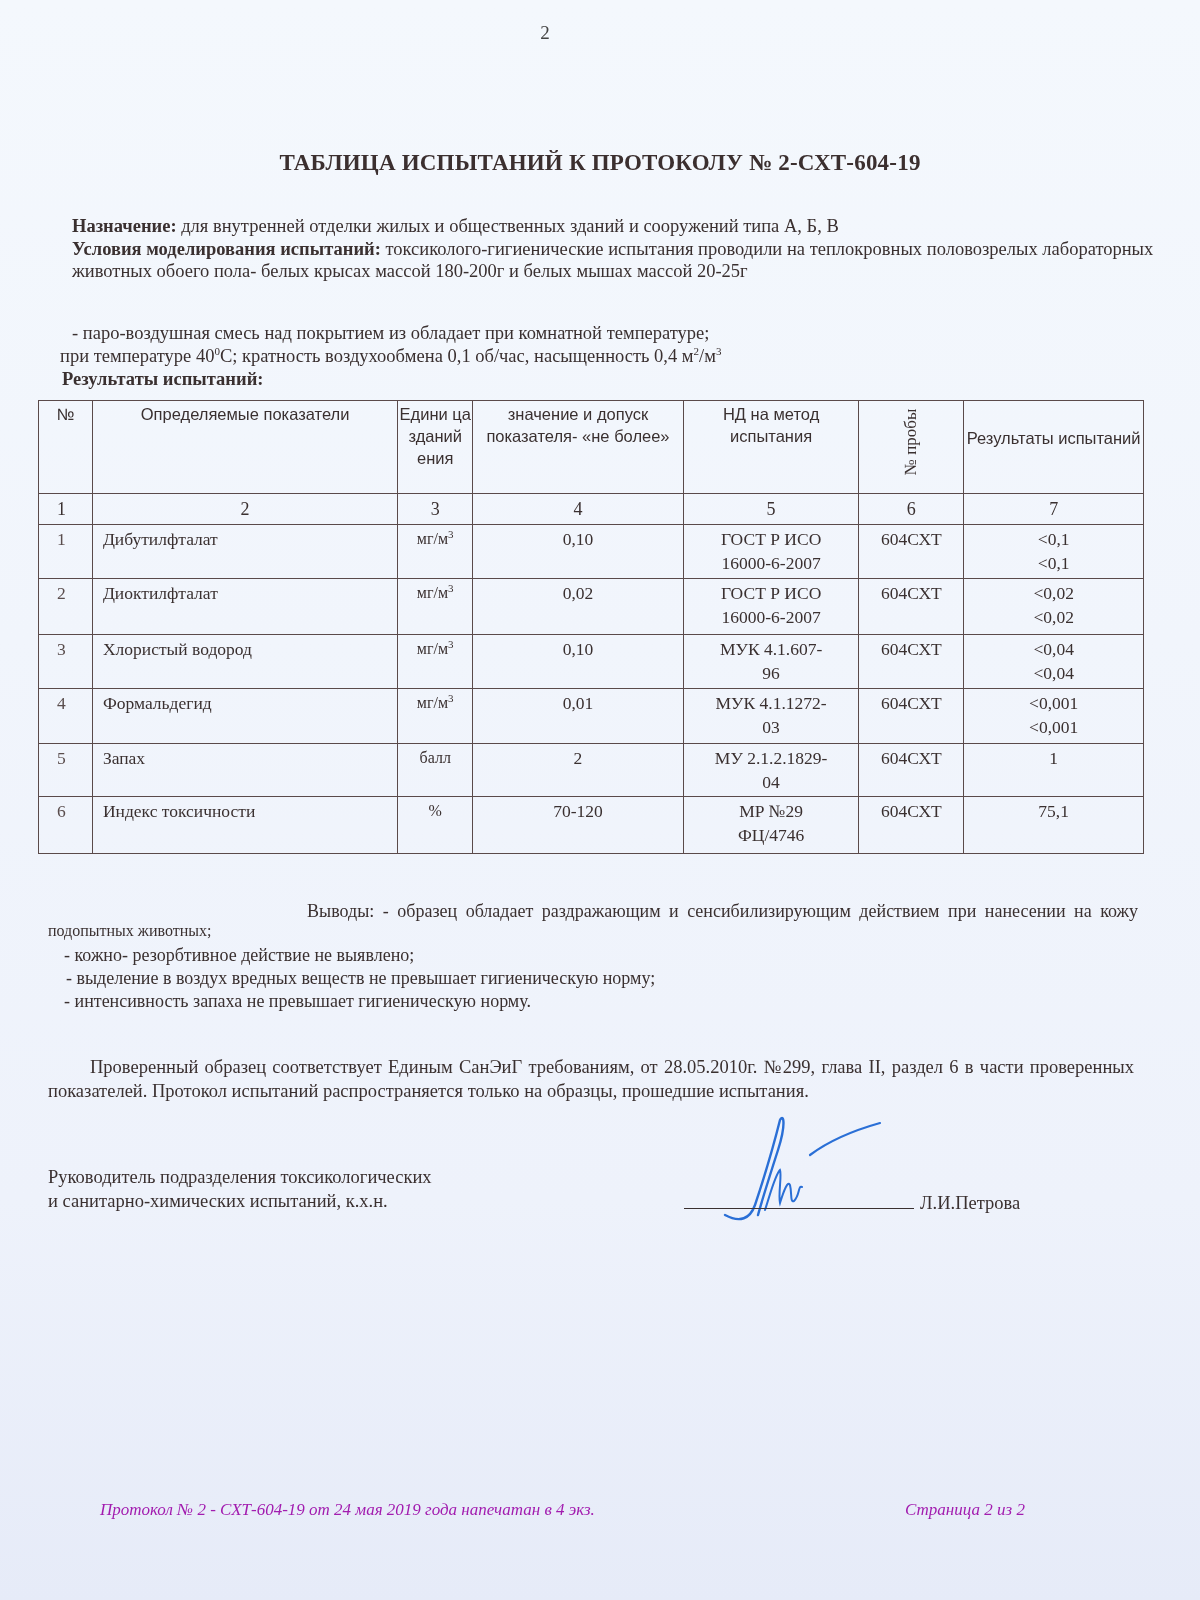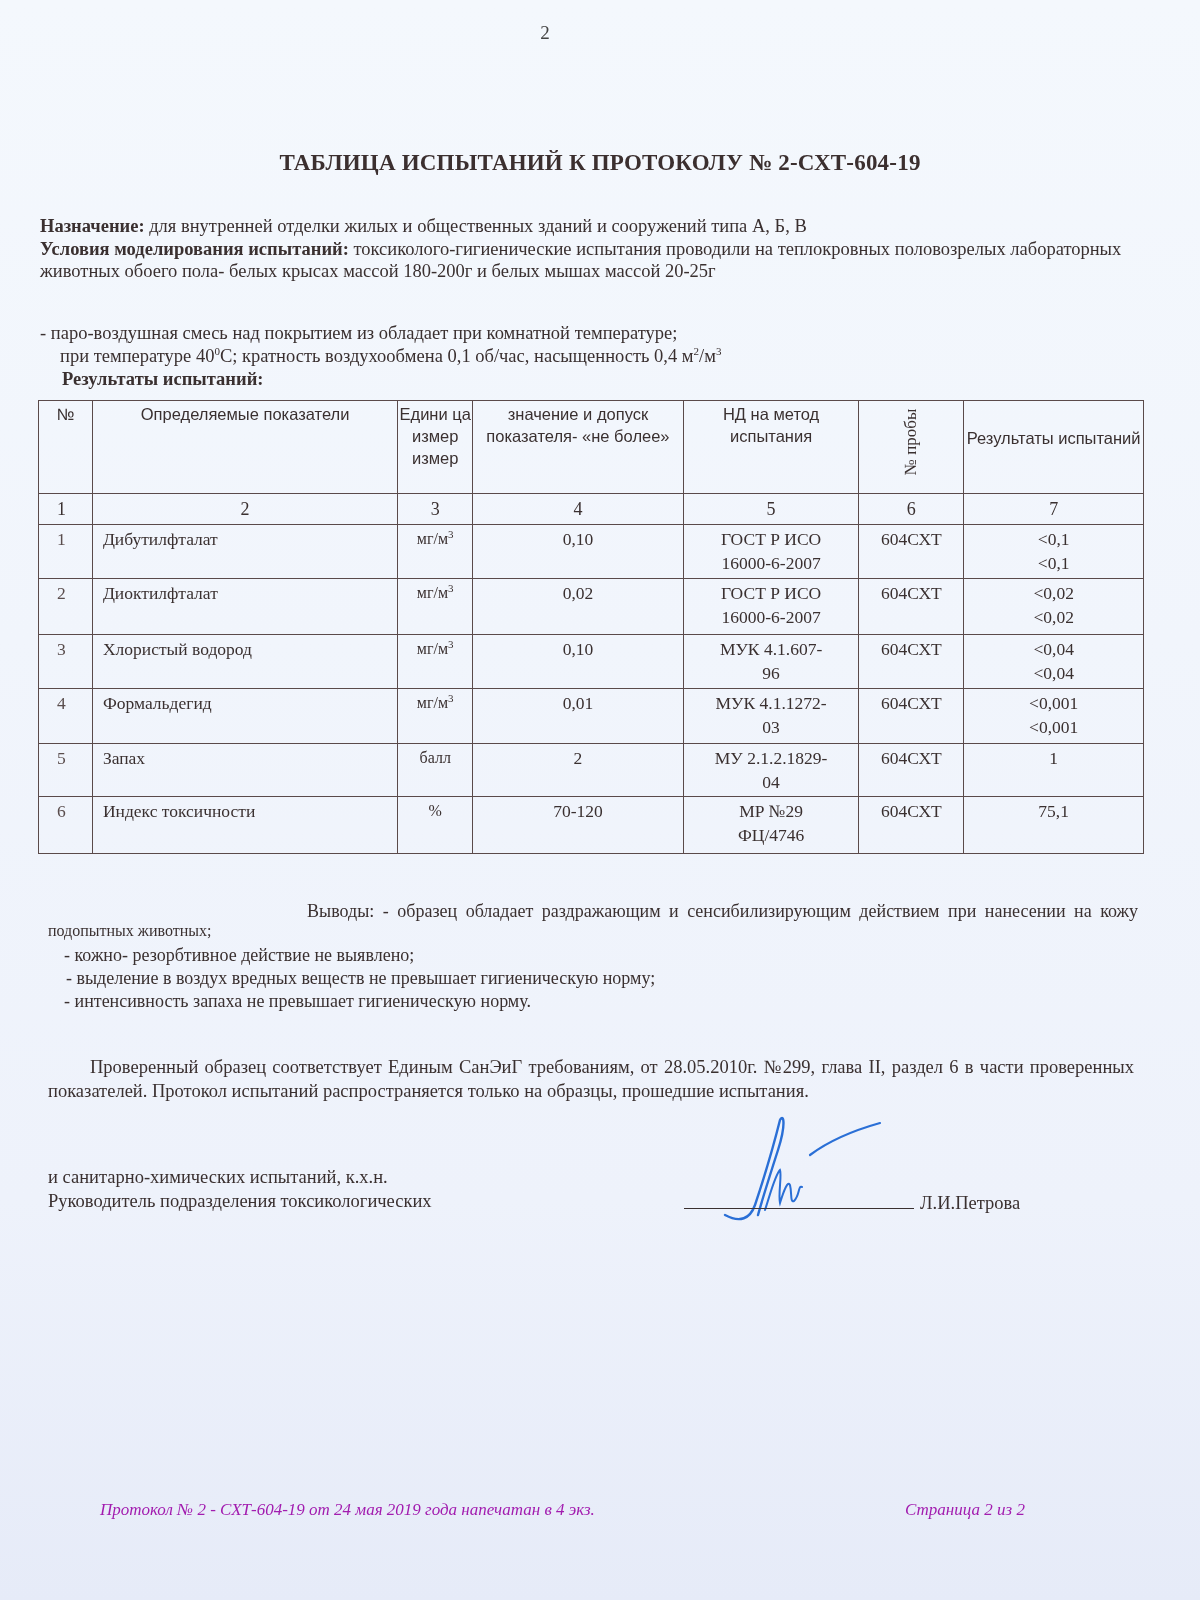--- a/index.html
+++ b/index.html
@@ -12,7 +12,7 @@
   .abs { position: absolute; }
   .page-num { left: 0; width: 1090px; top: 22px; text-align: center; font-size: 19px; color: #444; }
   .title { left: 0; width: 1200px; top: 150px; text-align: center; font-size: 23px; font-weight: bold; letter-spacing: 0.2px; color: #3b2f2f; }
-  .para { left: 40px; width: 1110px; font-size: 18.5px; line-height: 22px; color: #3a3030; }
+  .para { left: 72px; width: 1110px; font-size: 18.5px; line-height: 22px; color: #3a3030; }
   .para b { font-weight: bold; }
   .p1 { top: 215px; }
   .p2 { top: 238px; }

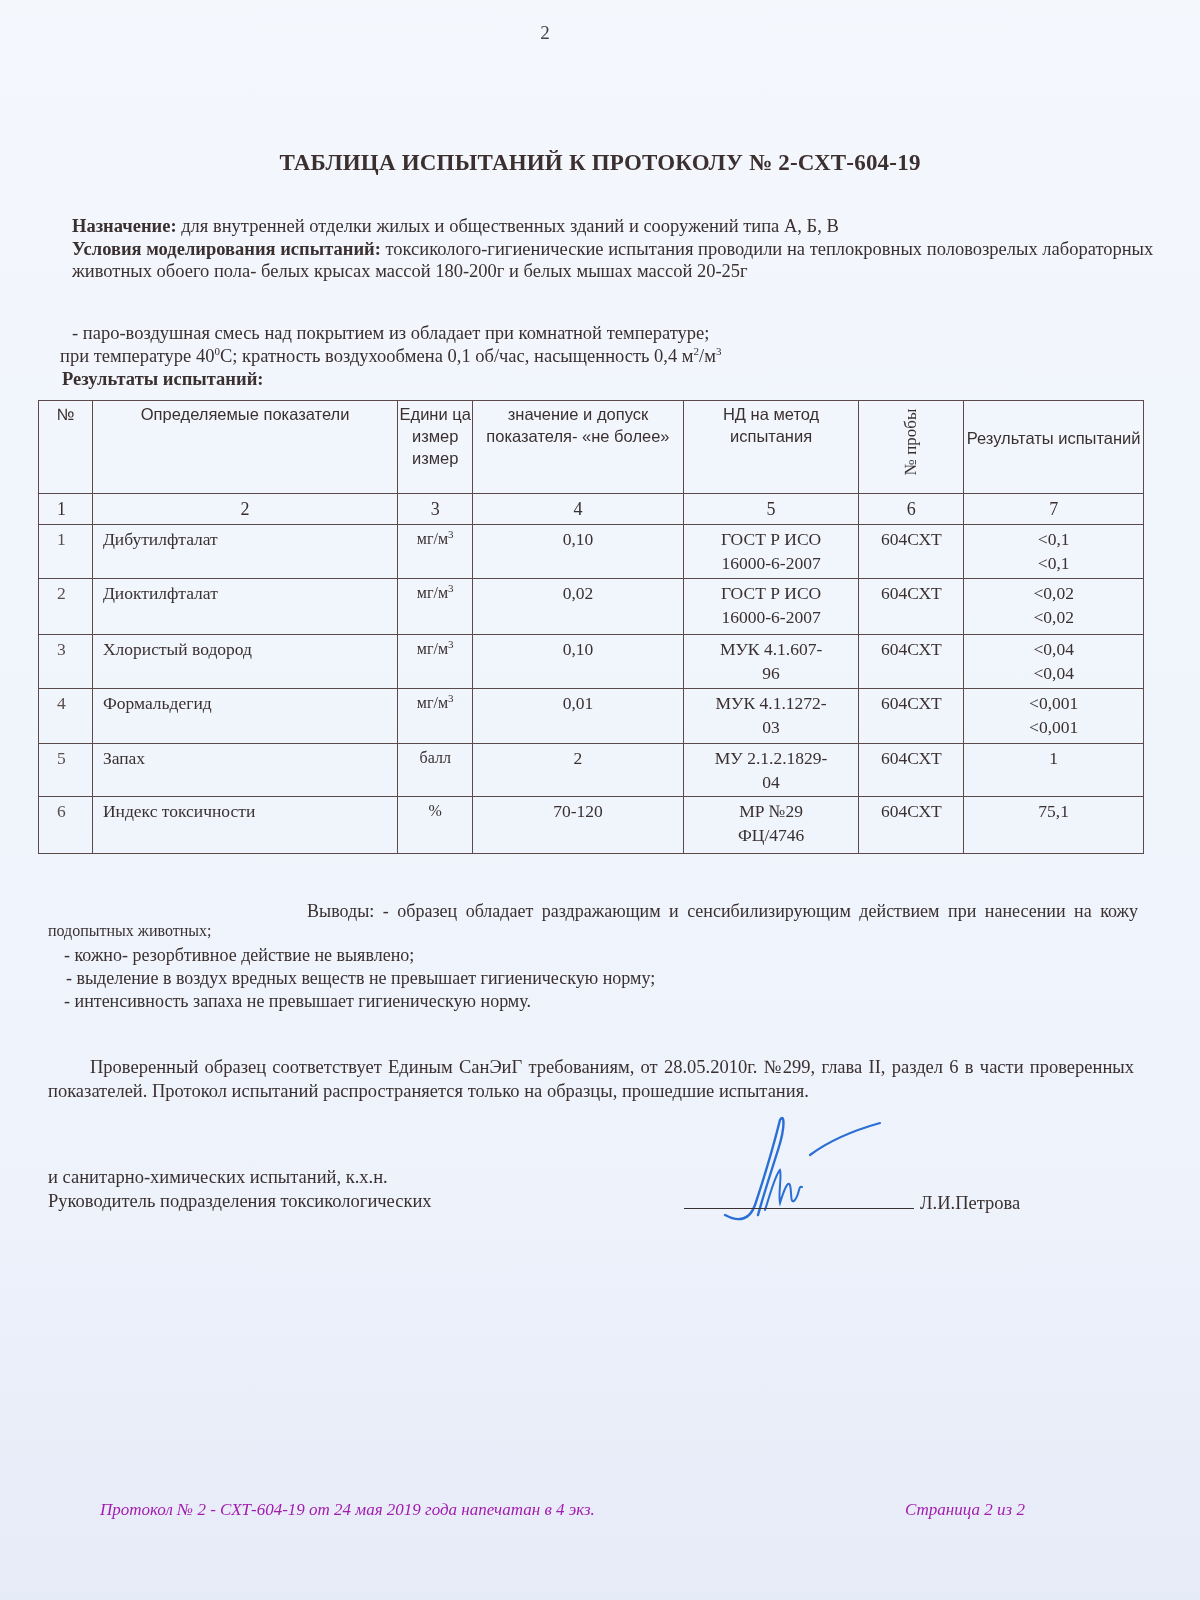--- a/index.html
+++ b/index.html
@@ -86,7 +86,7 @@
       <tr class="hdr">
     <th class="c1">№</th>
     <th class="c2">Определяемые показатели</th>
-    <th class="c3">Едини ца измер измер</th>
+    <th class="c3">Едини ца зданий ения</th>
     <th class="c4">значение и допуск показателя- «не более»</th>
     <th class="c5">НД на метод испытания</th>
     <th class="c6"><span class="vert">№ пробы</span></th>

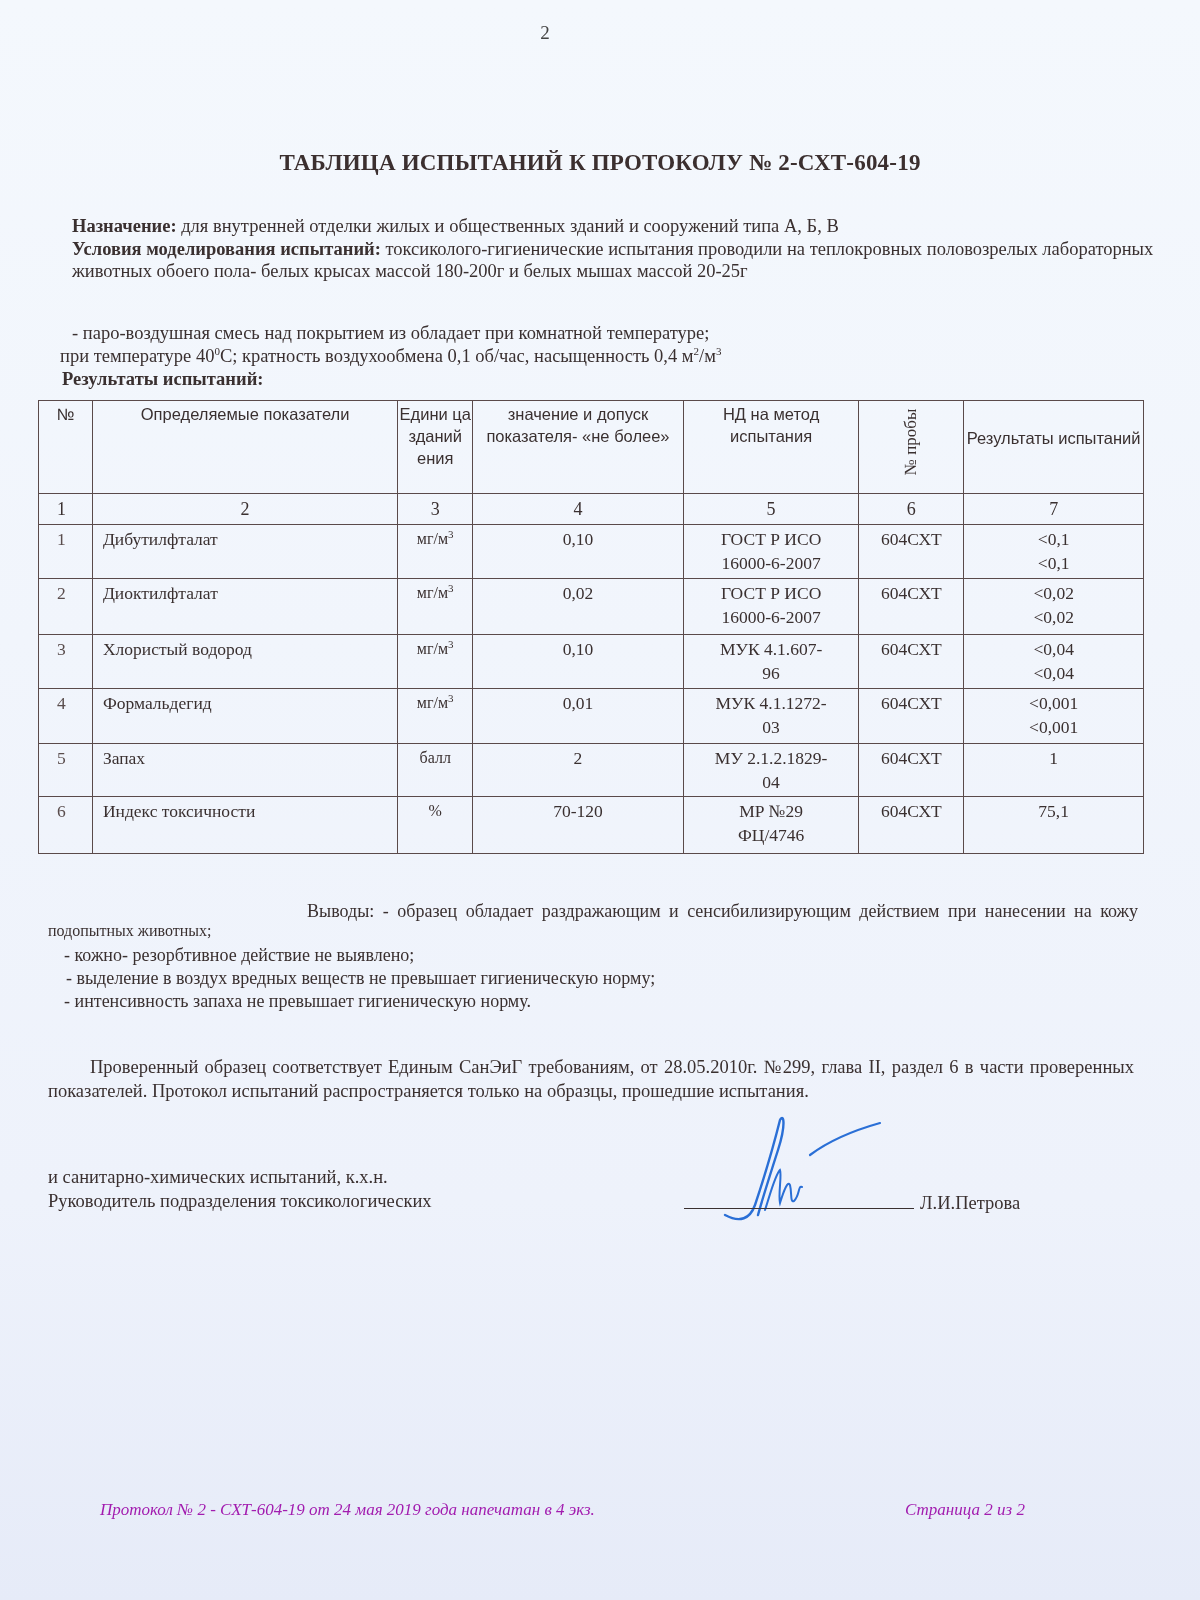--- a/index.html
+++ b/index.html
@@ -207,8 +207,8 @@
 <div class="abs just j1">Проверенный образец соответствует Единым  СанЭиГ требованиям, от 28.05.2010г. №299,  глава II, раздел 6  в части проверенных показателей. Протокол испытаний распространяется только на образцы, прошедшие испытания.</div>
 
 <div class="abs sig1">
+  <div>Руководитель подразделения токсикологических</div>
   <div>и санитарно-химических испытаний, к.х.н.</div>
-  <div>Руководитель подразделения токсикологических</div>
 </div>
 
 <svg class="abs signature" width="200" height="110" viewBox="0 0 200 110">

